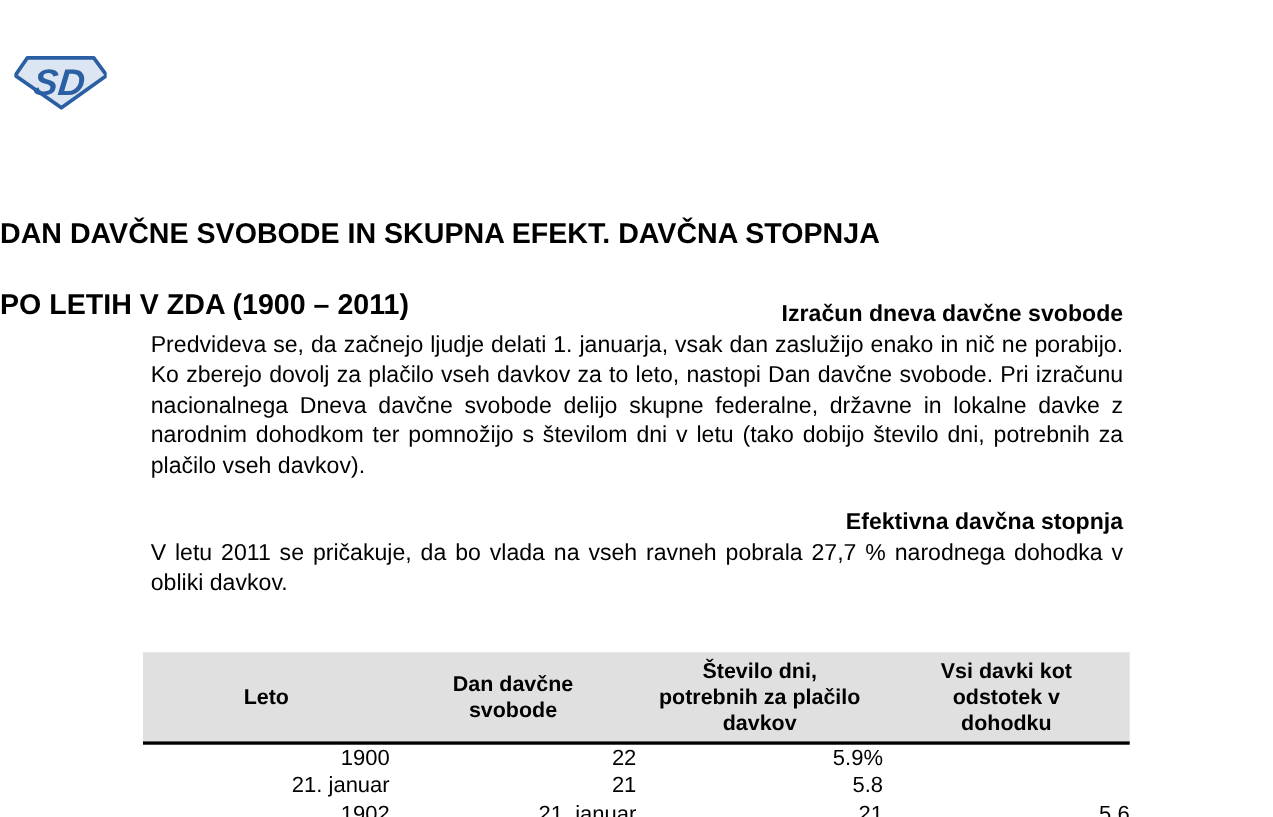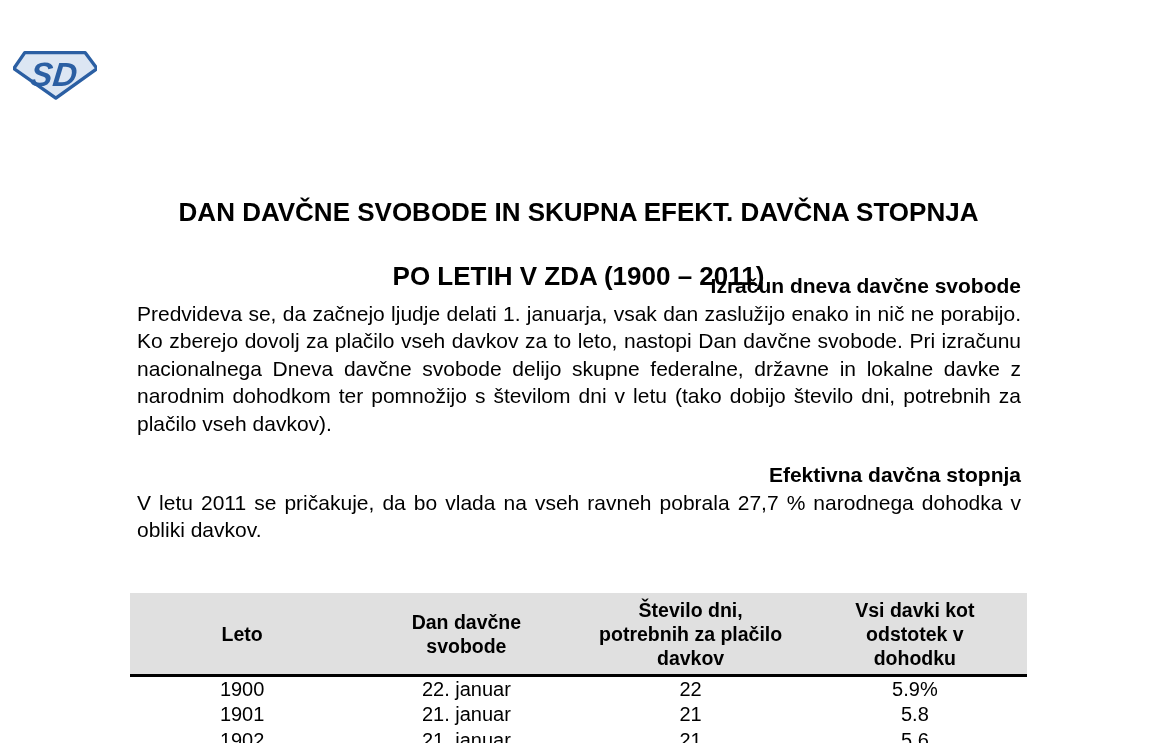--- a/index.html
+++ b/index.html
@@ -25,7 +25,6 @@
 
   .title {
     position: absolute; top: 164px; left: 0; width: 1157px;
-    text-align: center;
     font-weight: bold;
     font-size: 26px;
     line-height: 32px;

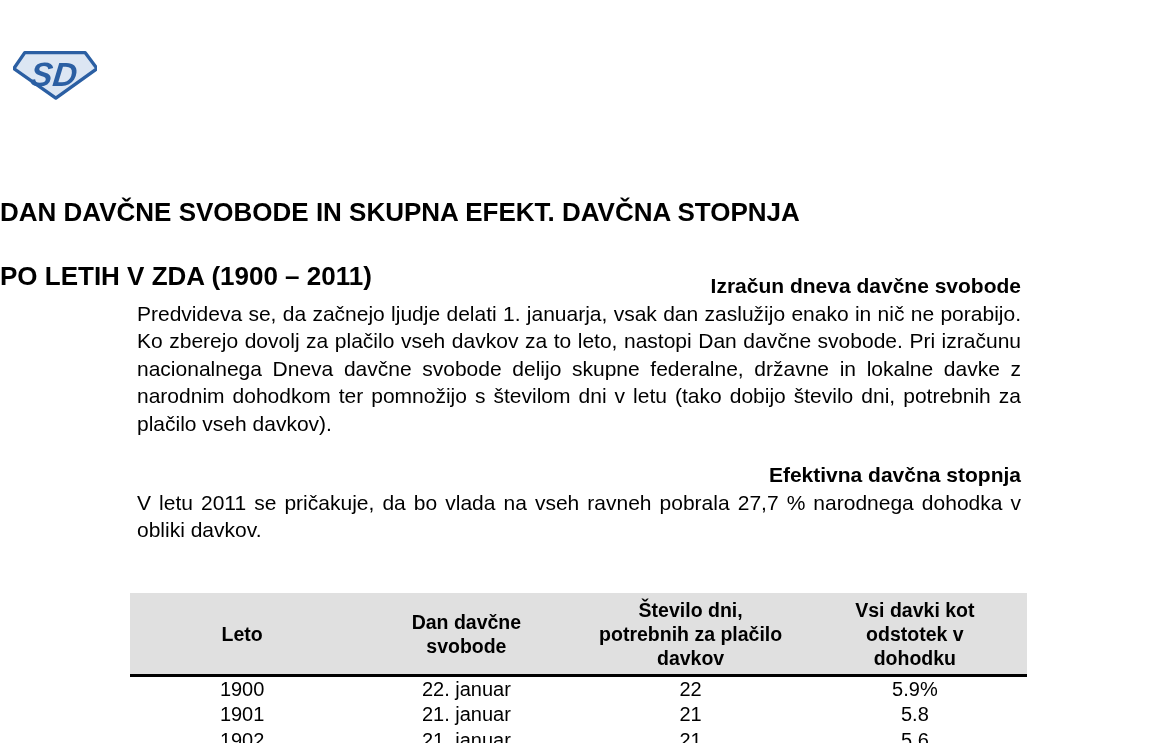--- a/index.html
+++ b/index.html
@@ -60,7 +60,7 @@
   }
   .tr:first-child { padding-top: 3px; }
   .td {
-    text-align: center;
+    text-align: right;
     font-size: 20px; line-height: 25px;
   }
 </style>

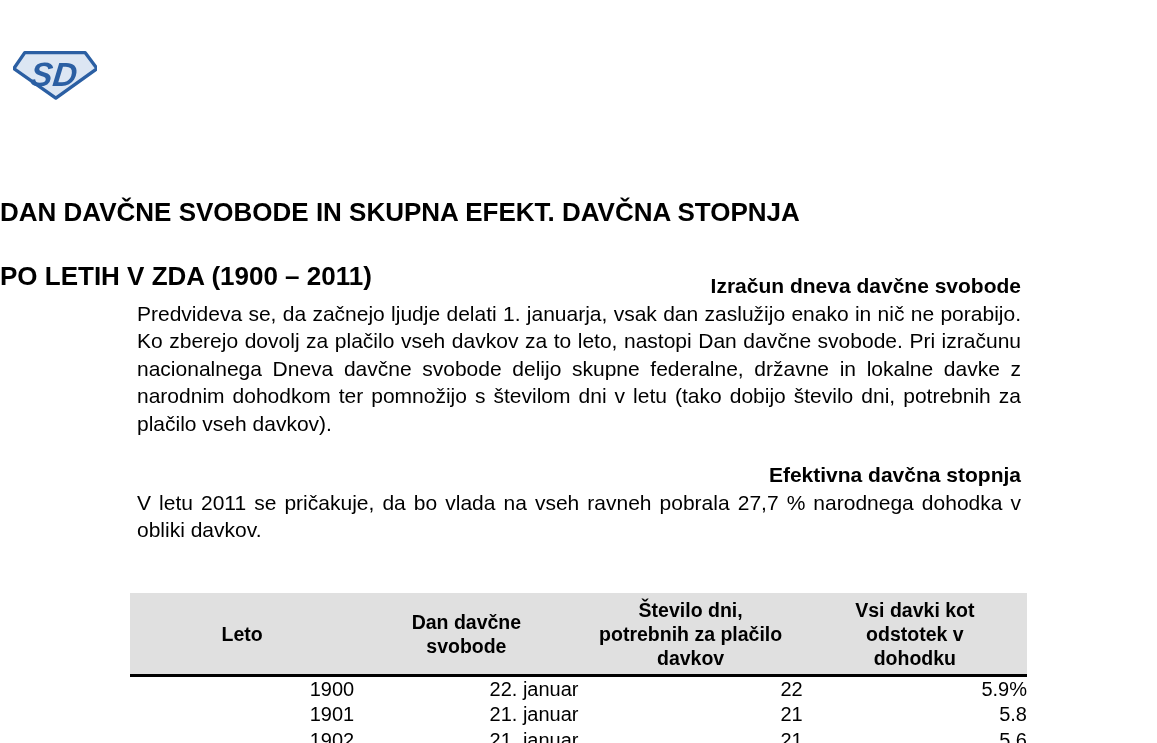--- a/index.html
+++ b/index.html
@@ -107,7 +107,6 @@
 
     <div class="tr">
       <div class="td">1900</div>
-      <div class="td">22. januar</div>
       <div class="td">22</div>
       <div class="td">5.9%</div>
     </div>

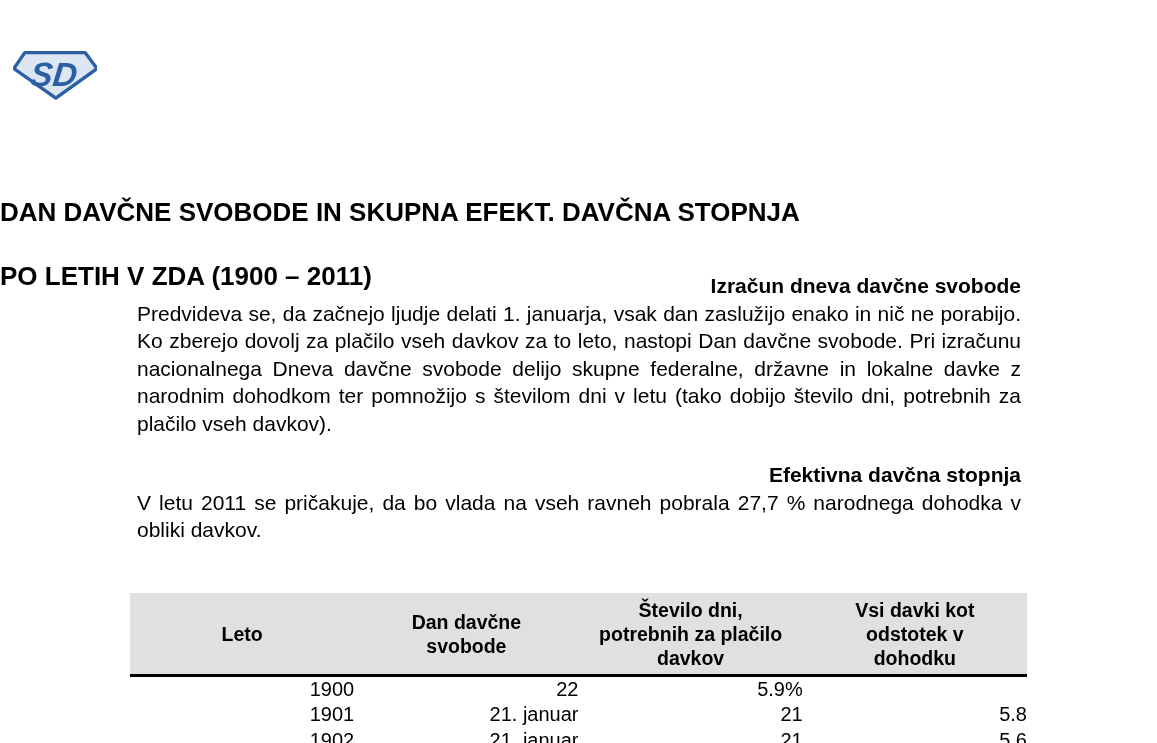--- a/index.html
+++ b/index.html
@@ -111,7 +111,6 @@
       <div class="td">5.9%</div>
     </div>
     <div class="tr">
-      <div class="td">1901</div>
       <div class="td">21. januar</div>
       <div class="td">21</div>
       <div class="td">5.8</div>

